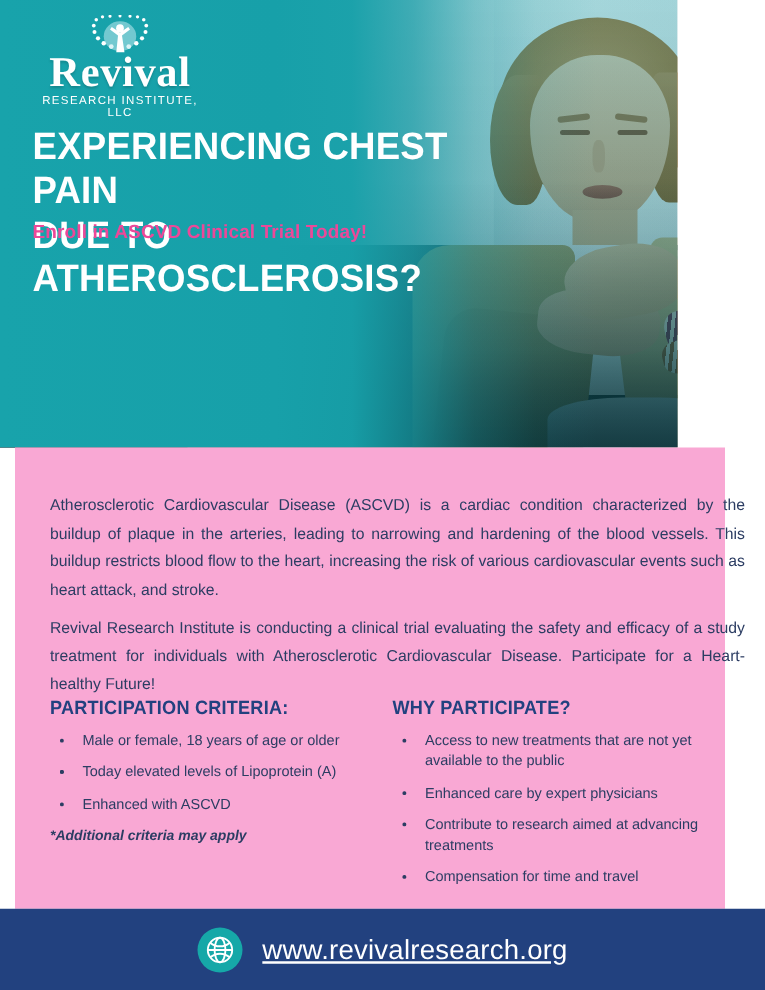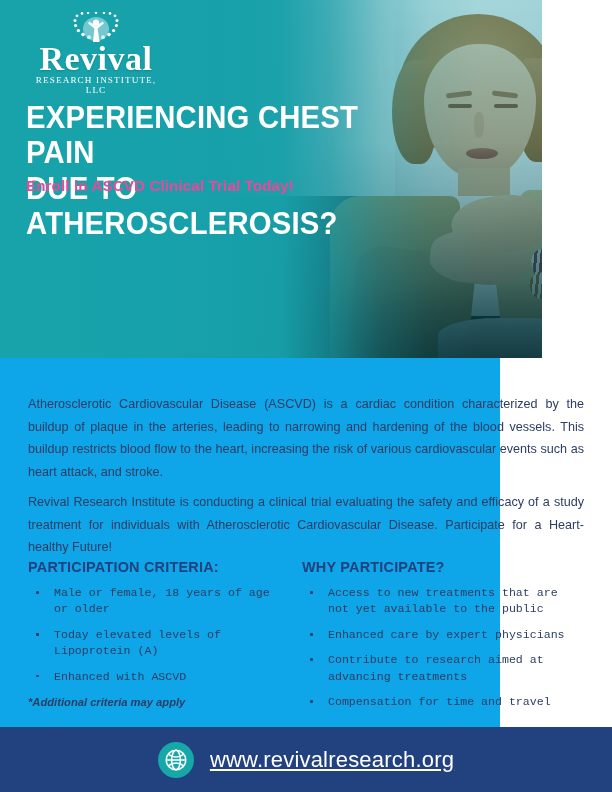--- a/index.html
+++ b/index.html
@@ -98,7 +98,7 @@
   .sunburst{position:relative;width:54px;height:30px;margin:0 auto 1px;}
   .logo-word{font-family:"Liberation Serif",serif;font-weight:700;font-size:34px;color:#fff;
         letter-spacing:.5px;line-height:.92;text-shadow:0 1px 2px rgba(0,0,0,.18);}
-  .logo-sub{font-family:Liberation Serif, serif;font-size:9.2px;color:#ffffff;
+  .logo-sub{font-family:Liberation Sans, sans-serif;font-size:9.2px;color:#ffffff;
         letter-spacing:1.1px;margin-top:1px;}
 
   .headline{position:absolute;left:26px;top:100px;width:420px;

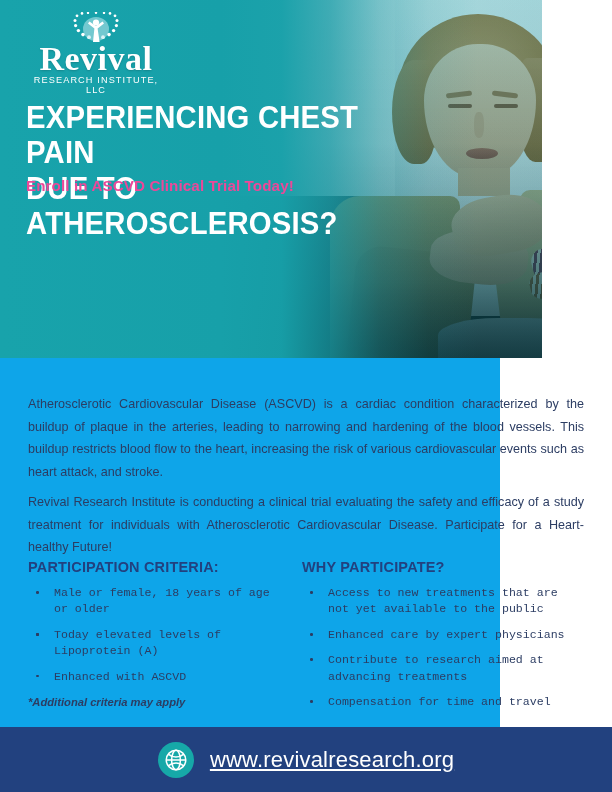--- a/index.html
+++ b/index.html
@@ -110,7 +110,7 @@
         font-size:15.2px;font-weight:700;color:#ec4899;letter-spacing:.1px;}
 
   
-  .body-wrap{position:absolute;left:0;top:358px;width:500px;height:369px;background:#0ea5e9;}
+  .body-wrap{position:absolute;left:12px;top:358px;width:568px;height:369px;background:#f9a8d4;}
   .para{position:absolute;left:28px;width:556px;color:#2c3d63;
         font-size:12.6px;line-height:1.82;text-align:justify;}
   .para.p1{top:22px;}

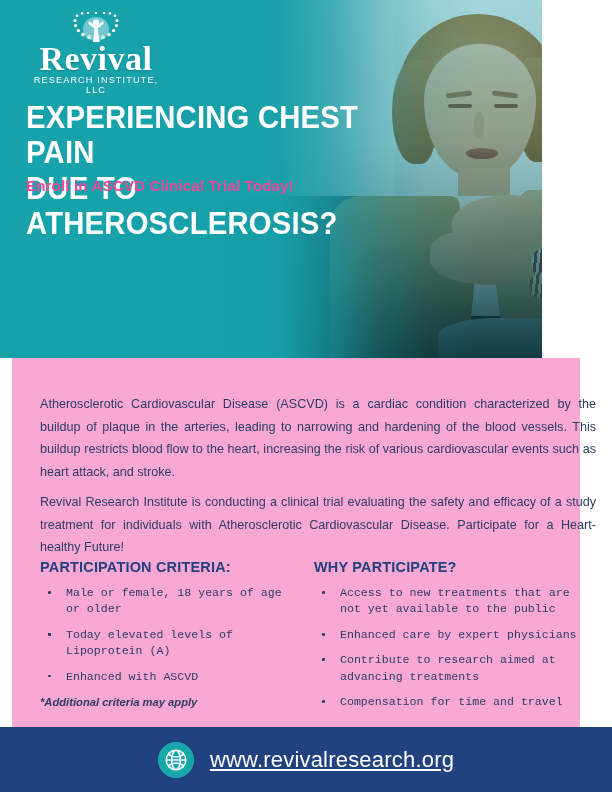--- a/index.html
+++ b/index.html
@@ -124,7 +124,7 @@
         text-transform:uppercase;margin:0 0 9px 0;transform:scaleX(.94);transform-origin:left center;}
   ul.bullets{list-style:none;margin:0;padding:0;}
   ul.bullets li{position:relative;padding-left:26px;margin-bottom:9px;
-        color:#2c3d63;font-size:11.6px;line-height:1.42;font-family:Liberation Mono, monospace;}
+        color:#2c3d63;font-size:11.6px;line-height:1.42;}
   ul.bullets li .dot{position:absolute;left:8px;top:6px;width:2.6px;height:2.6px;
         background:#2c3d63;border-radius:50%;}
   .note{margin-top:11px;font-size:11.2px;font-style:italic;font-weight:700;color:#2c3d63;}

